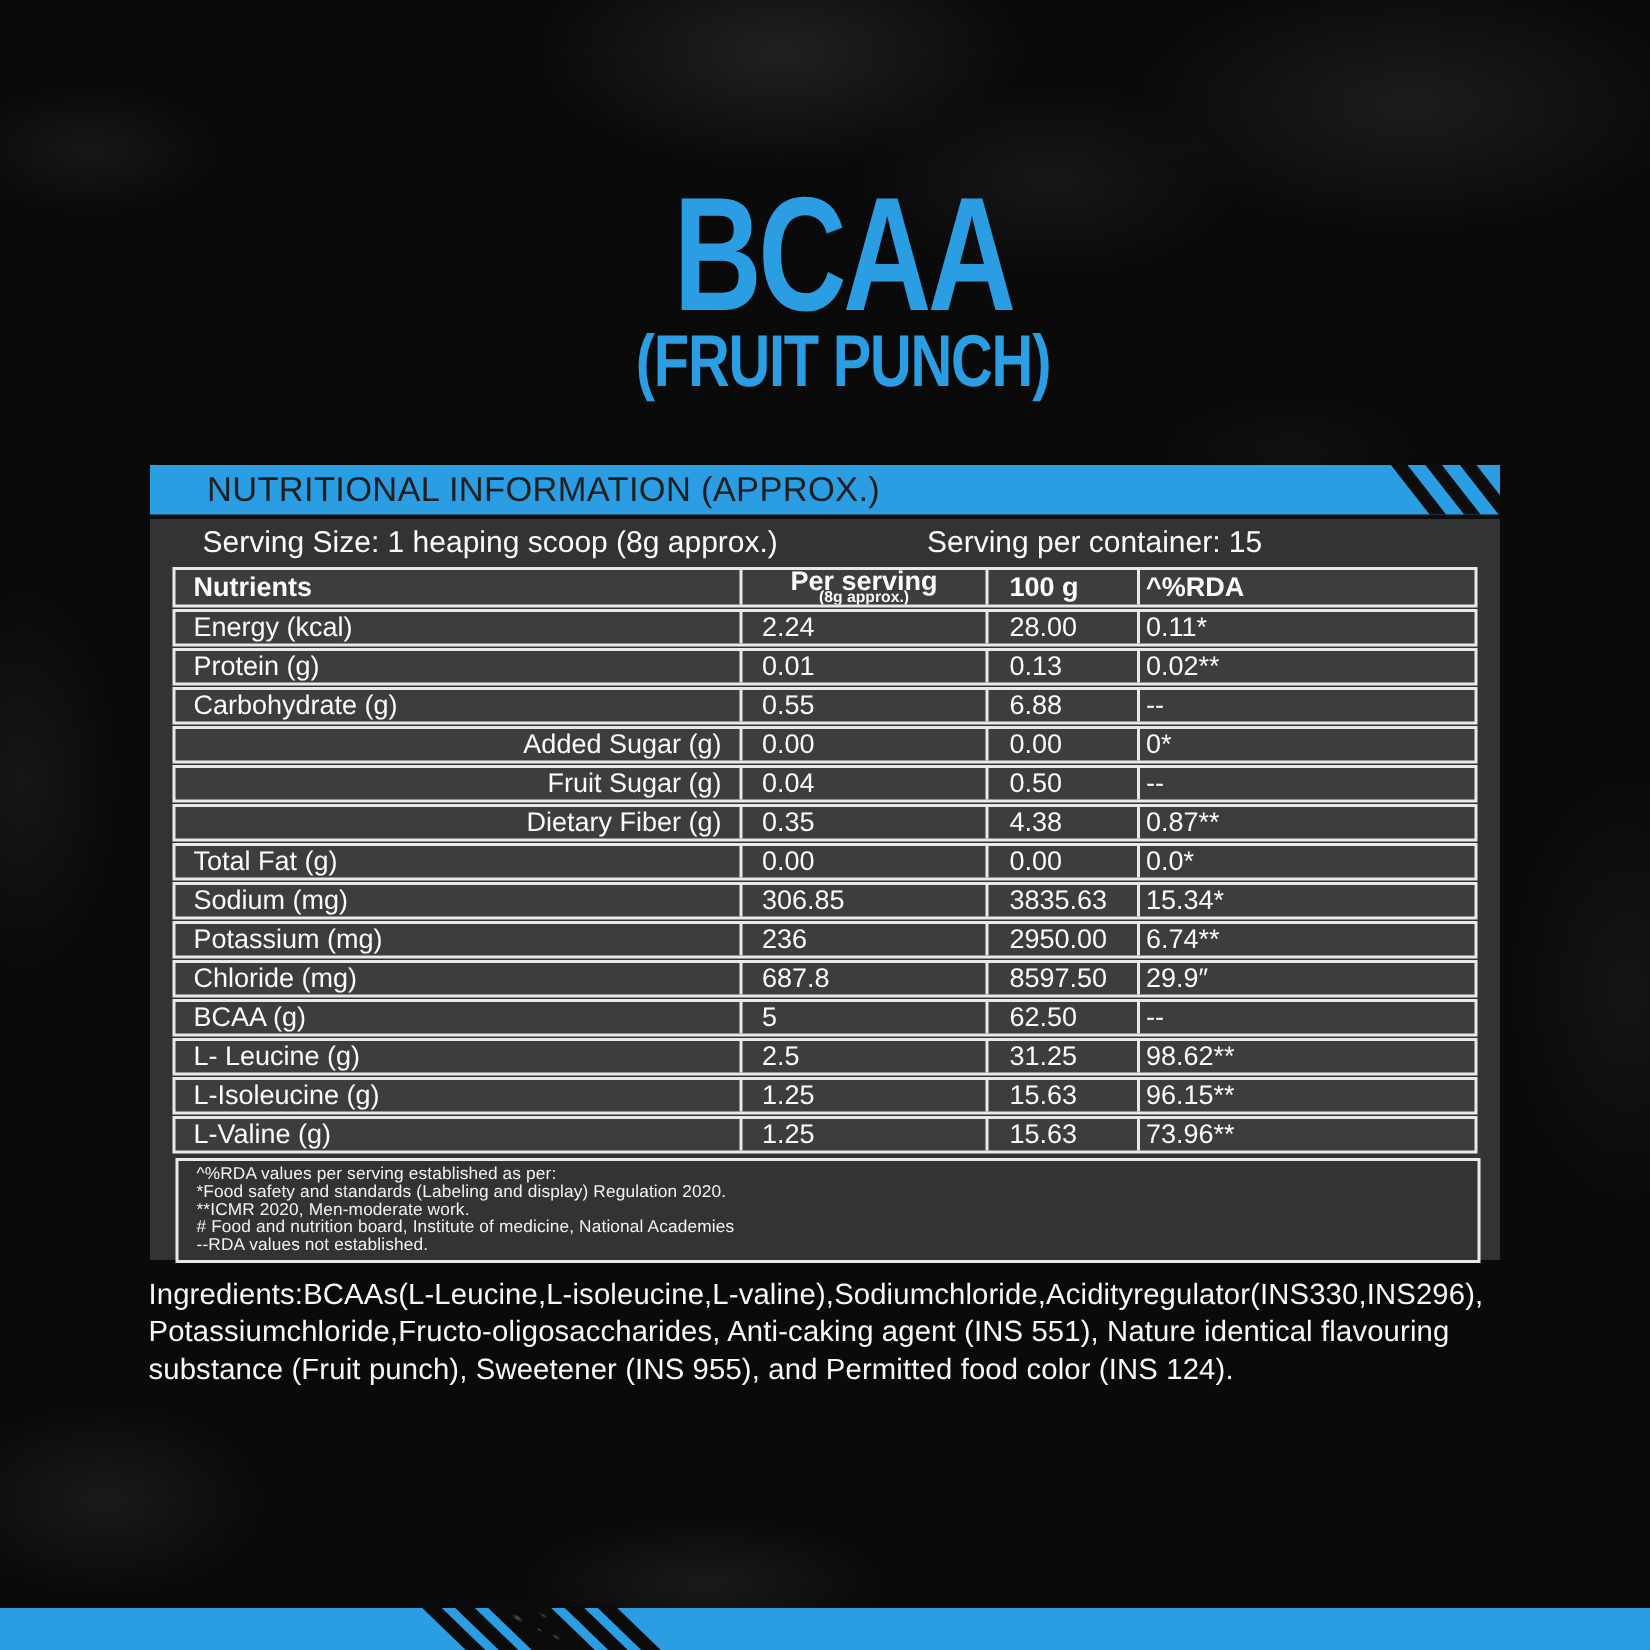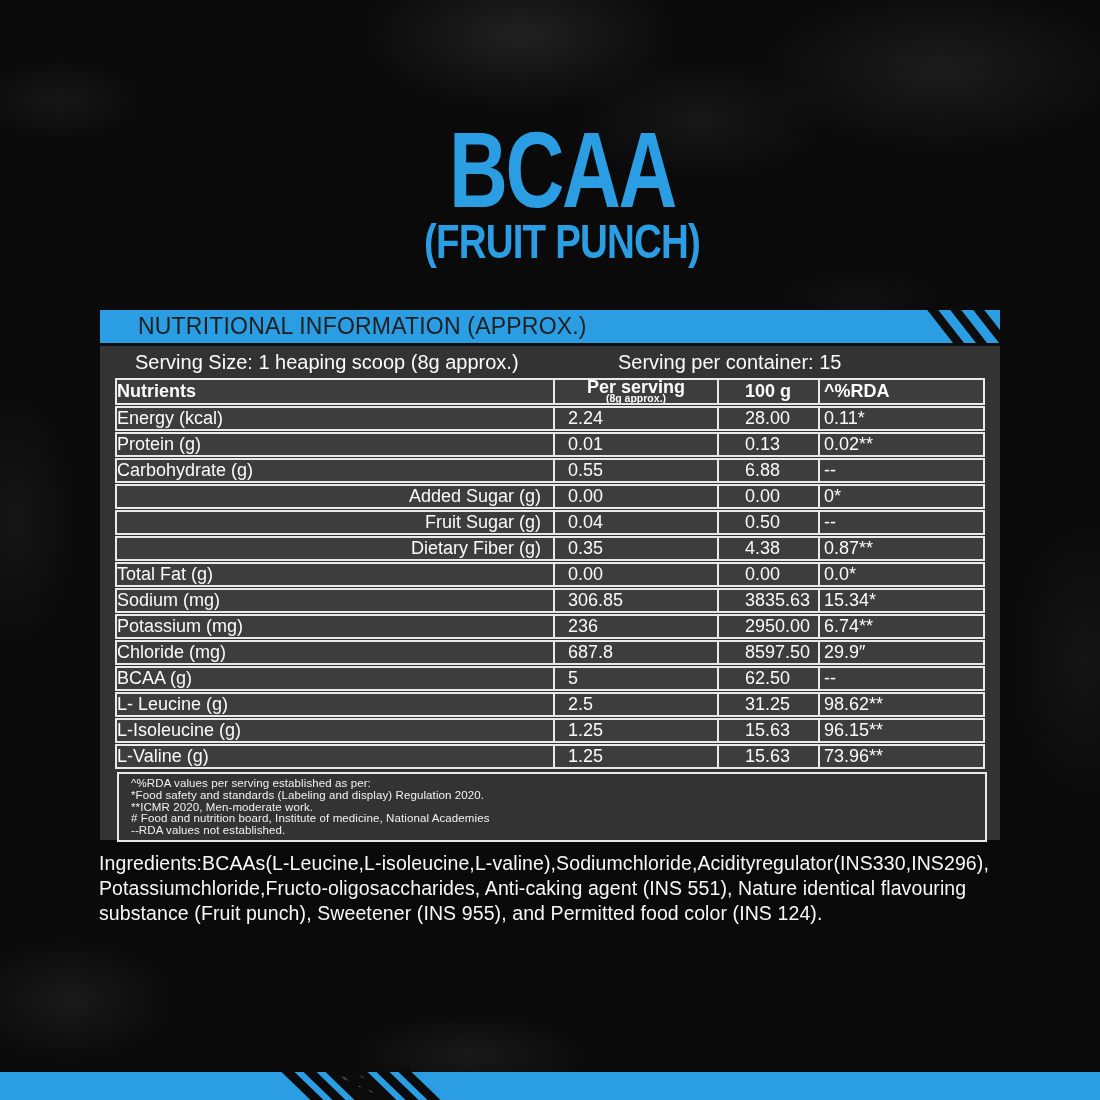--- a/index.html
+++ b/index.html
@@ -63,7 +63,7 @@
     color:var(--txt);font-size:18px;
   }
   .t-row>div{display:flex;align-items:center;overflow:hidden;white-space:nowrap}
-  .c1{width:436px;}
+  .c1{width:376px;padding-left:12px}
   .c1.right{justify-content:flex-end;padding-right:12px}
   .c2{width:164px;padding-left:13px;border-left:2px solid var(--bord)}
   .c3{width:101px;padding-left:26px;border-left:2px solid var(--bord)}

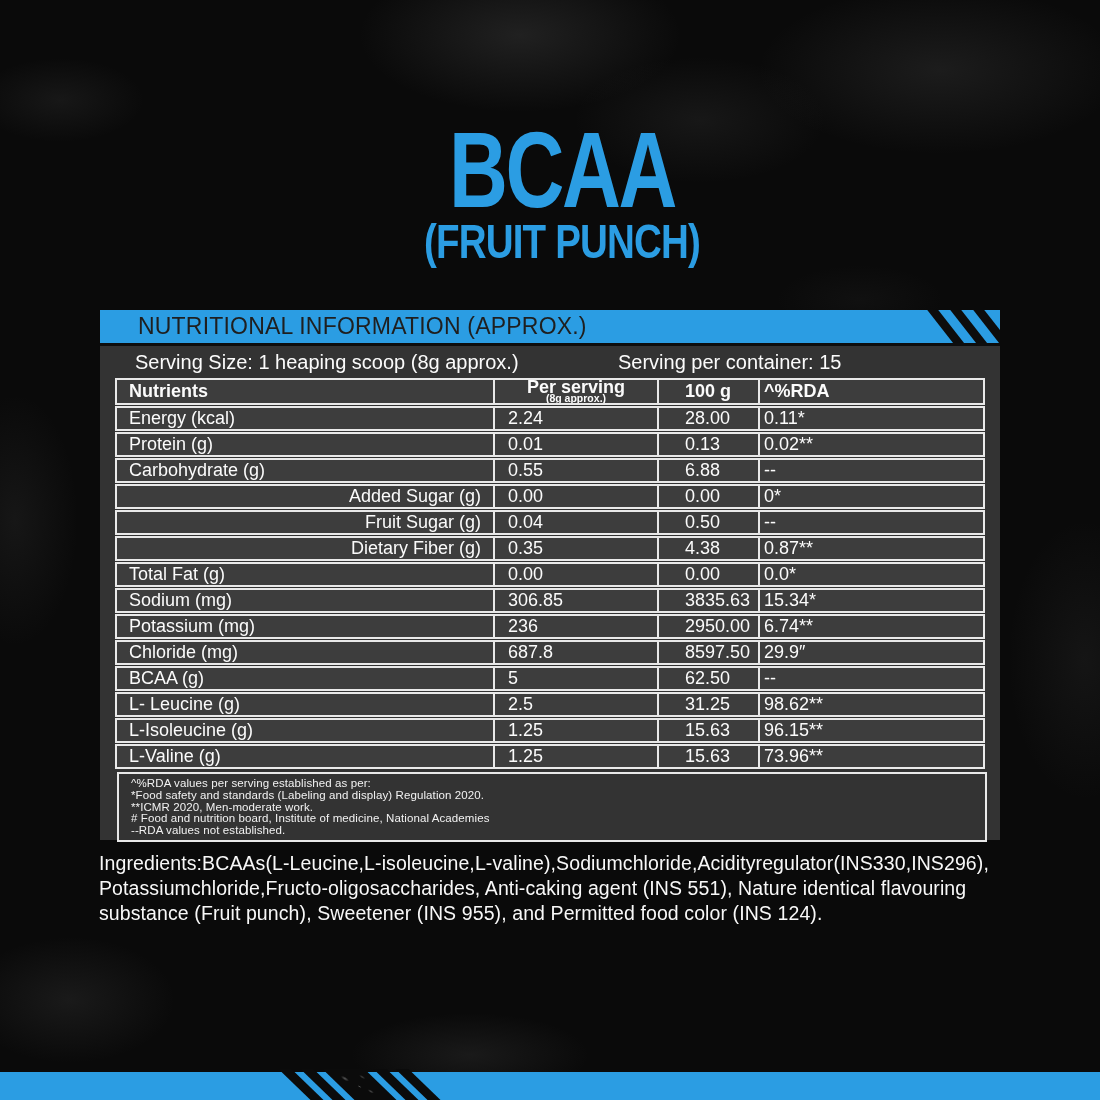--- a/index.html
+++ b/index.html
@@ -66,7 +66,7 @@
   .c1{width:376px;padding-left:12px}
   .c1.right{justify-content:flex-end;padding-right:12px}
   .c2{width:164px;padding-left:13px;border-left:2px solid var(--bord)}
-  .c3{width:101px;padding-left:26px;border-left:2px solid var(--bord)}
+  .c3{width:101px;padding-left:14px;border-left:2px solid var(--bord)}
   .c4{flex:1;padding-left:4px;border-left:2px solid var(--bord)}
   .t-row.head{font-weight:bold;height:27px}
   .t-row.head .c2{flex-direction:column;justify-content:flex-start;align-items:center;padding-left:0;line-height:14px}

